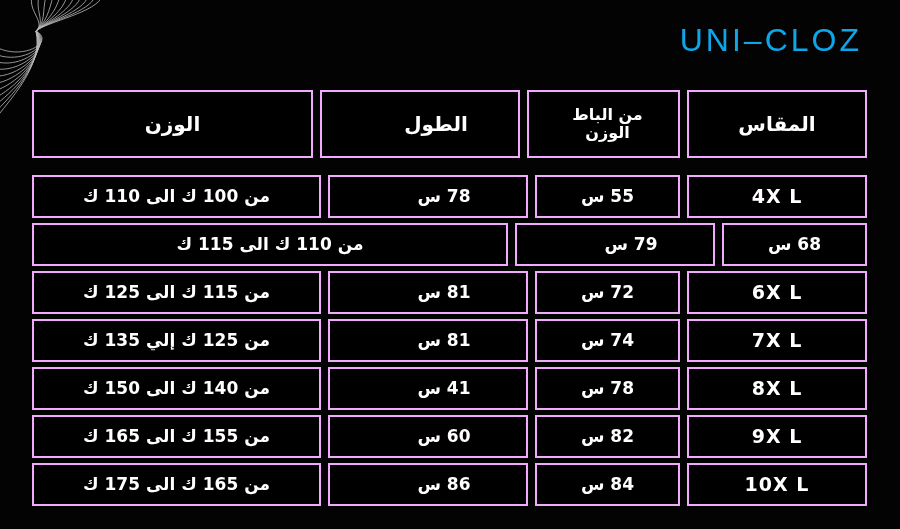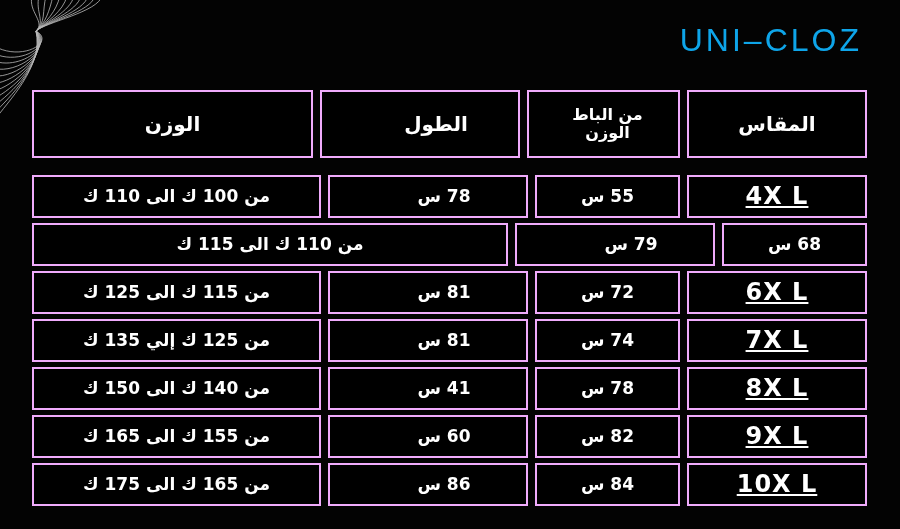--- a/index.html
+++ b/index.html
@@ -39,7 +39,7 @@
   .header .cell{font-size:20px;}
   .header .col-armpit{font-size:16px;padding-left:8px;}
   .t-row:not(.header) .cell{font-size:17px;}
-  .t-row:not(.header) .col-size{font-size:24px;letter-spacing:1px;direction:ltr;text-decoration:underline;}
+  .t-row:not(.header) .col-size{font-size:19px;letter-spacing:1px;direction:ltr;}
 </style>
 </head>
 <body>

